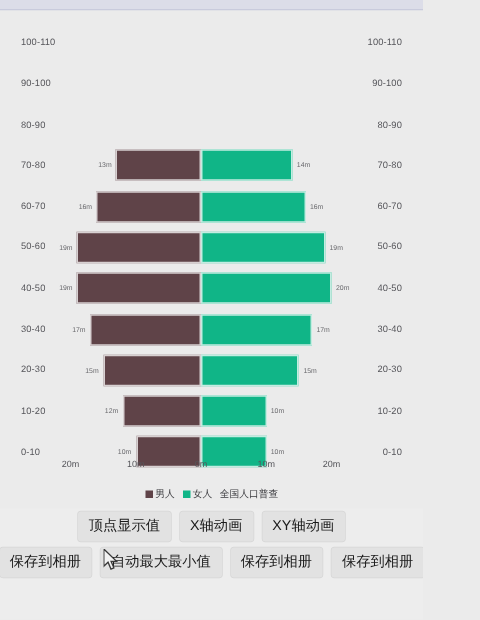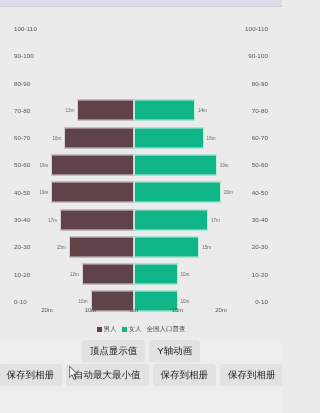--- a/index.html
+++ b/index.html
@@ -305,7 +305,7 @@
   <div class="toolbar">
     <div class="btn-row" id="btn-row-1">
         <button class="btn">顶点显示值</button>
-        <button class="btn">Y轴动画</button>
+        <button class="btn">X轴动画</button>
       </div>
     <div class="btn-row" id="btn-row-2">
         <button class="btn">保存到相册</button>

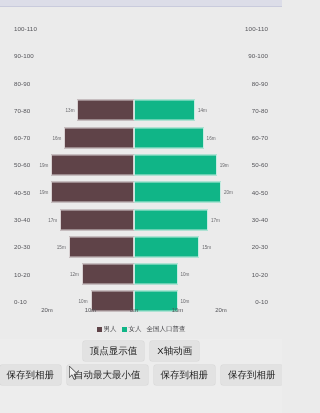--- a/index.html
+++ b/index.html
@@ -306,6 +306,7 @@
     <div class="btn-row" id="btn-row-1">
         <button class="btn">顶点显示值</button>
         <button class="btn">X轴动画</button>
+        <button class="btn">XY轴动画</button>
       </div>
     <div class="btn-row" id="btn-row-2">
         <button class="btn">保存到相册</button>

